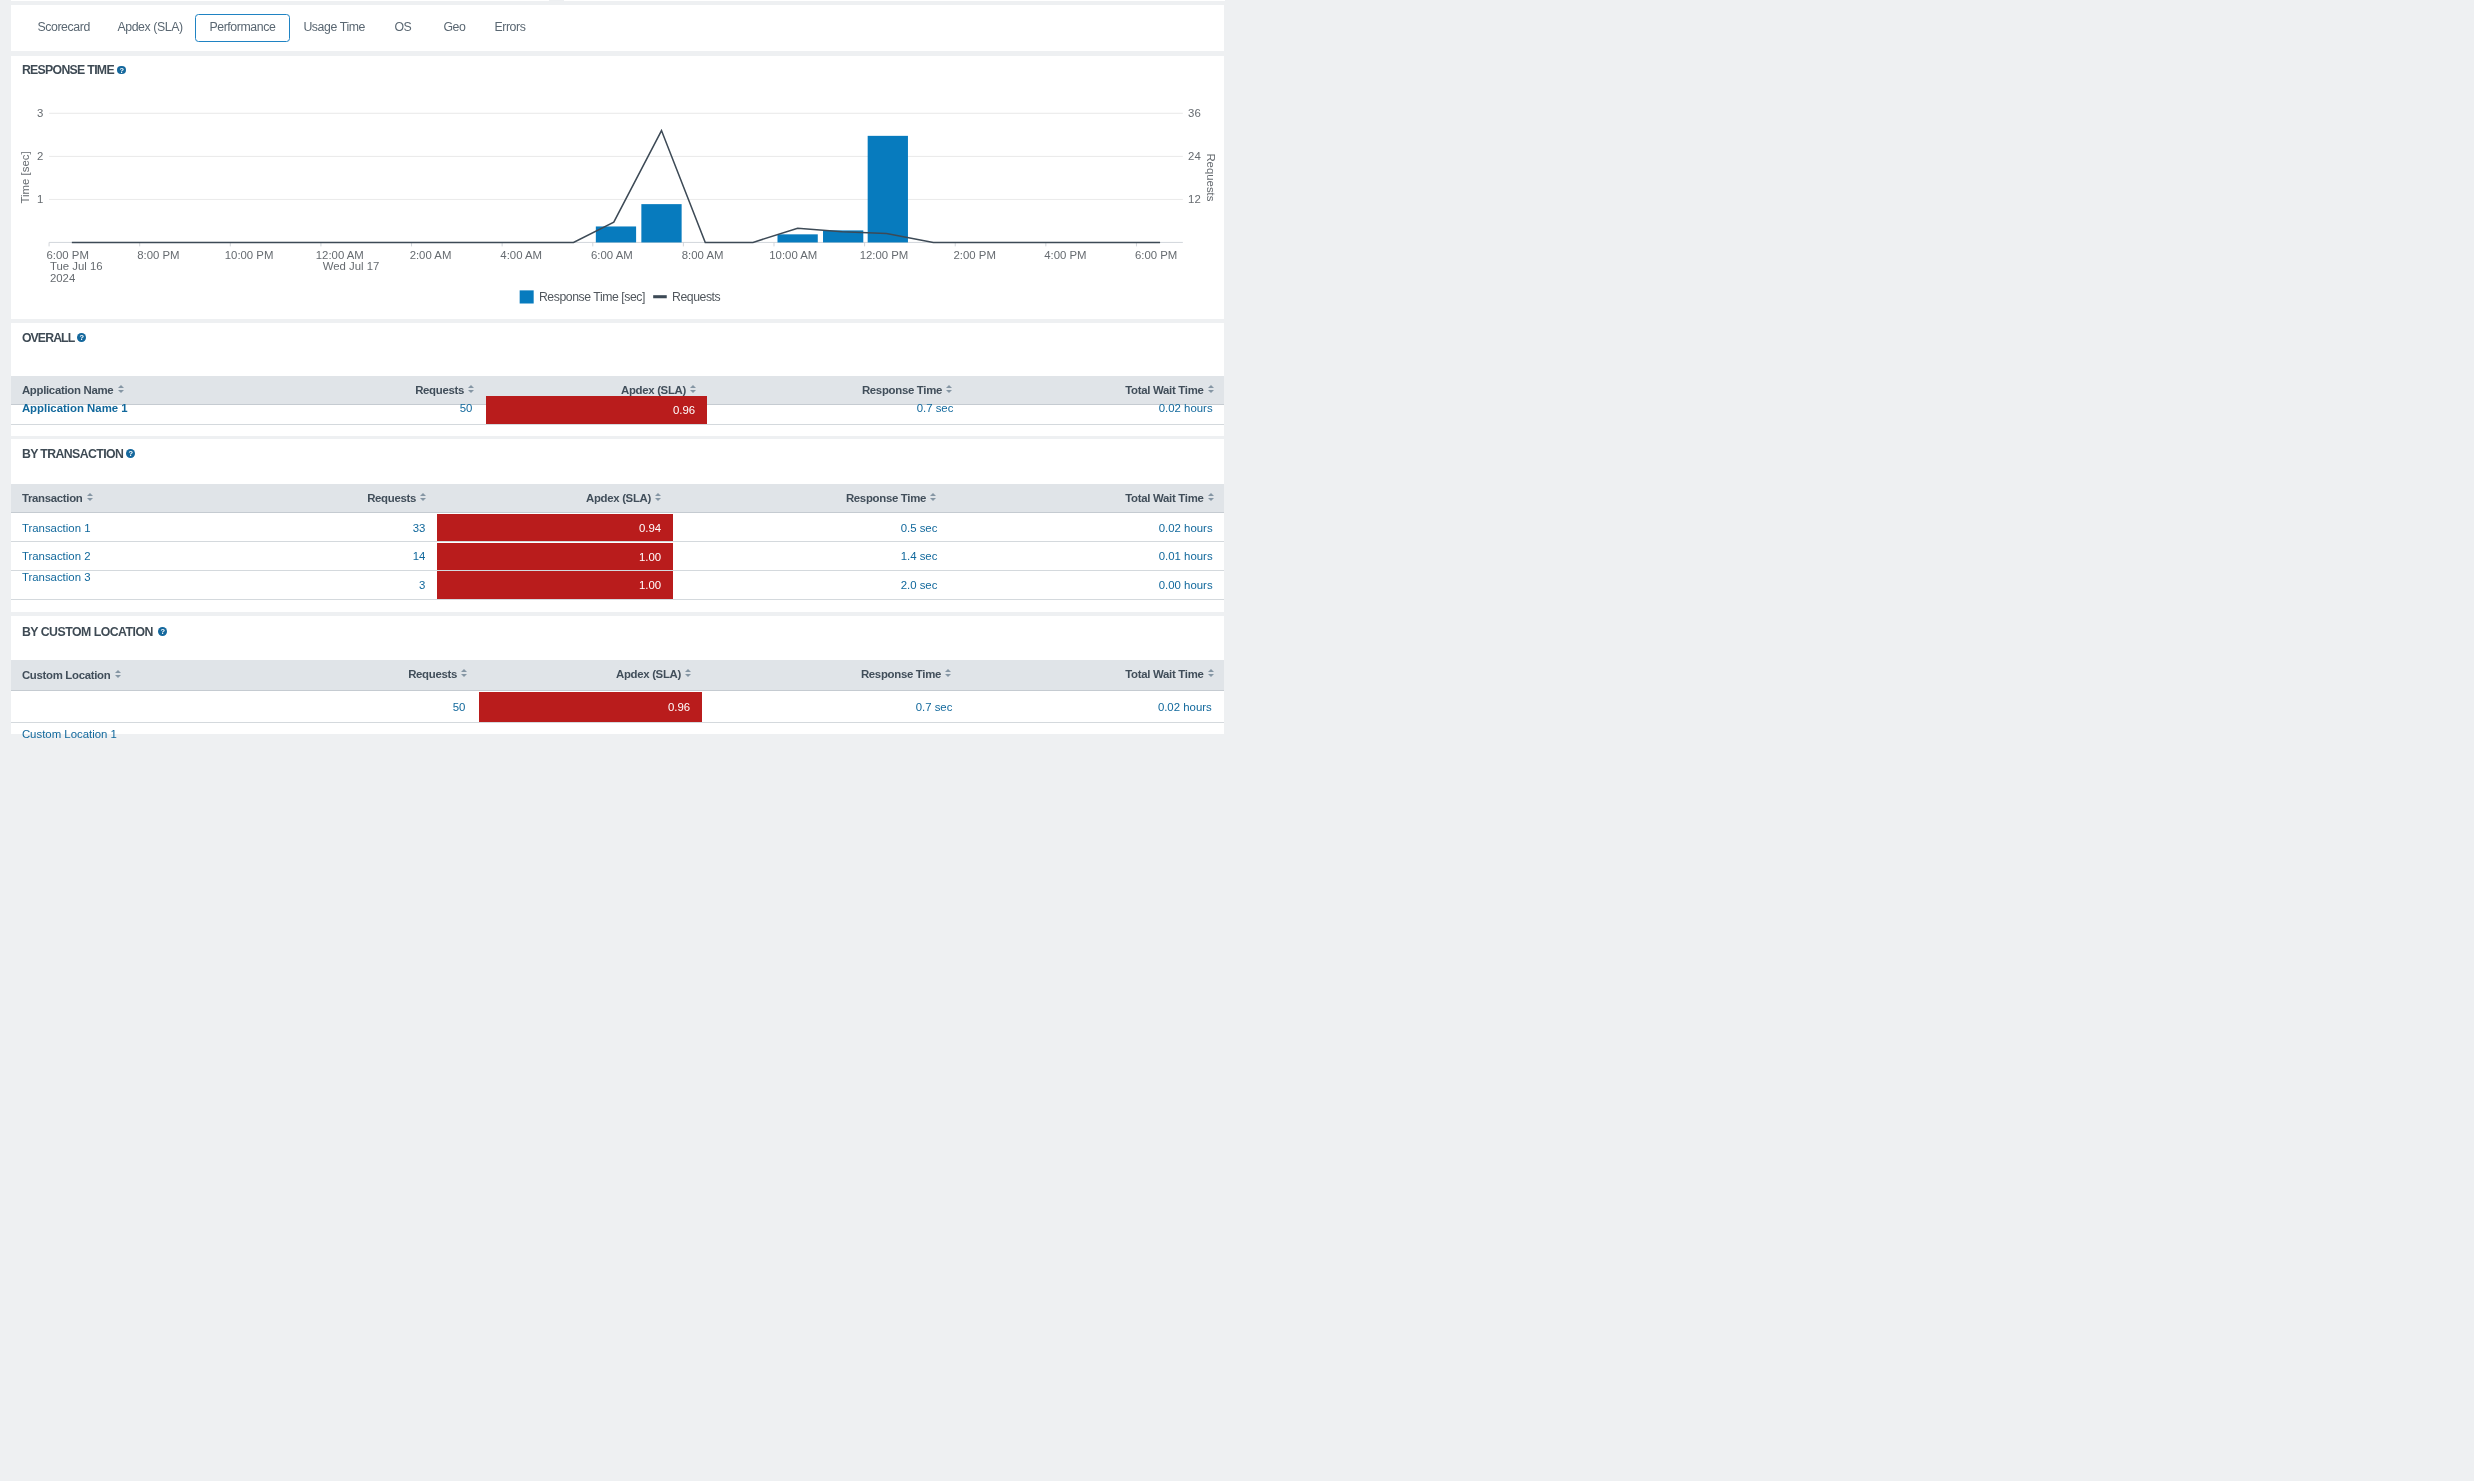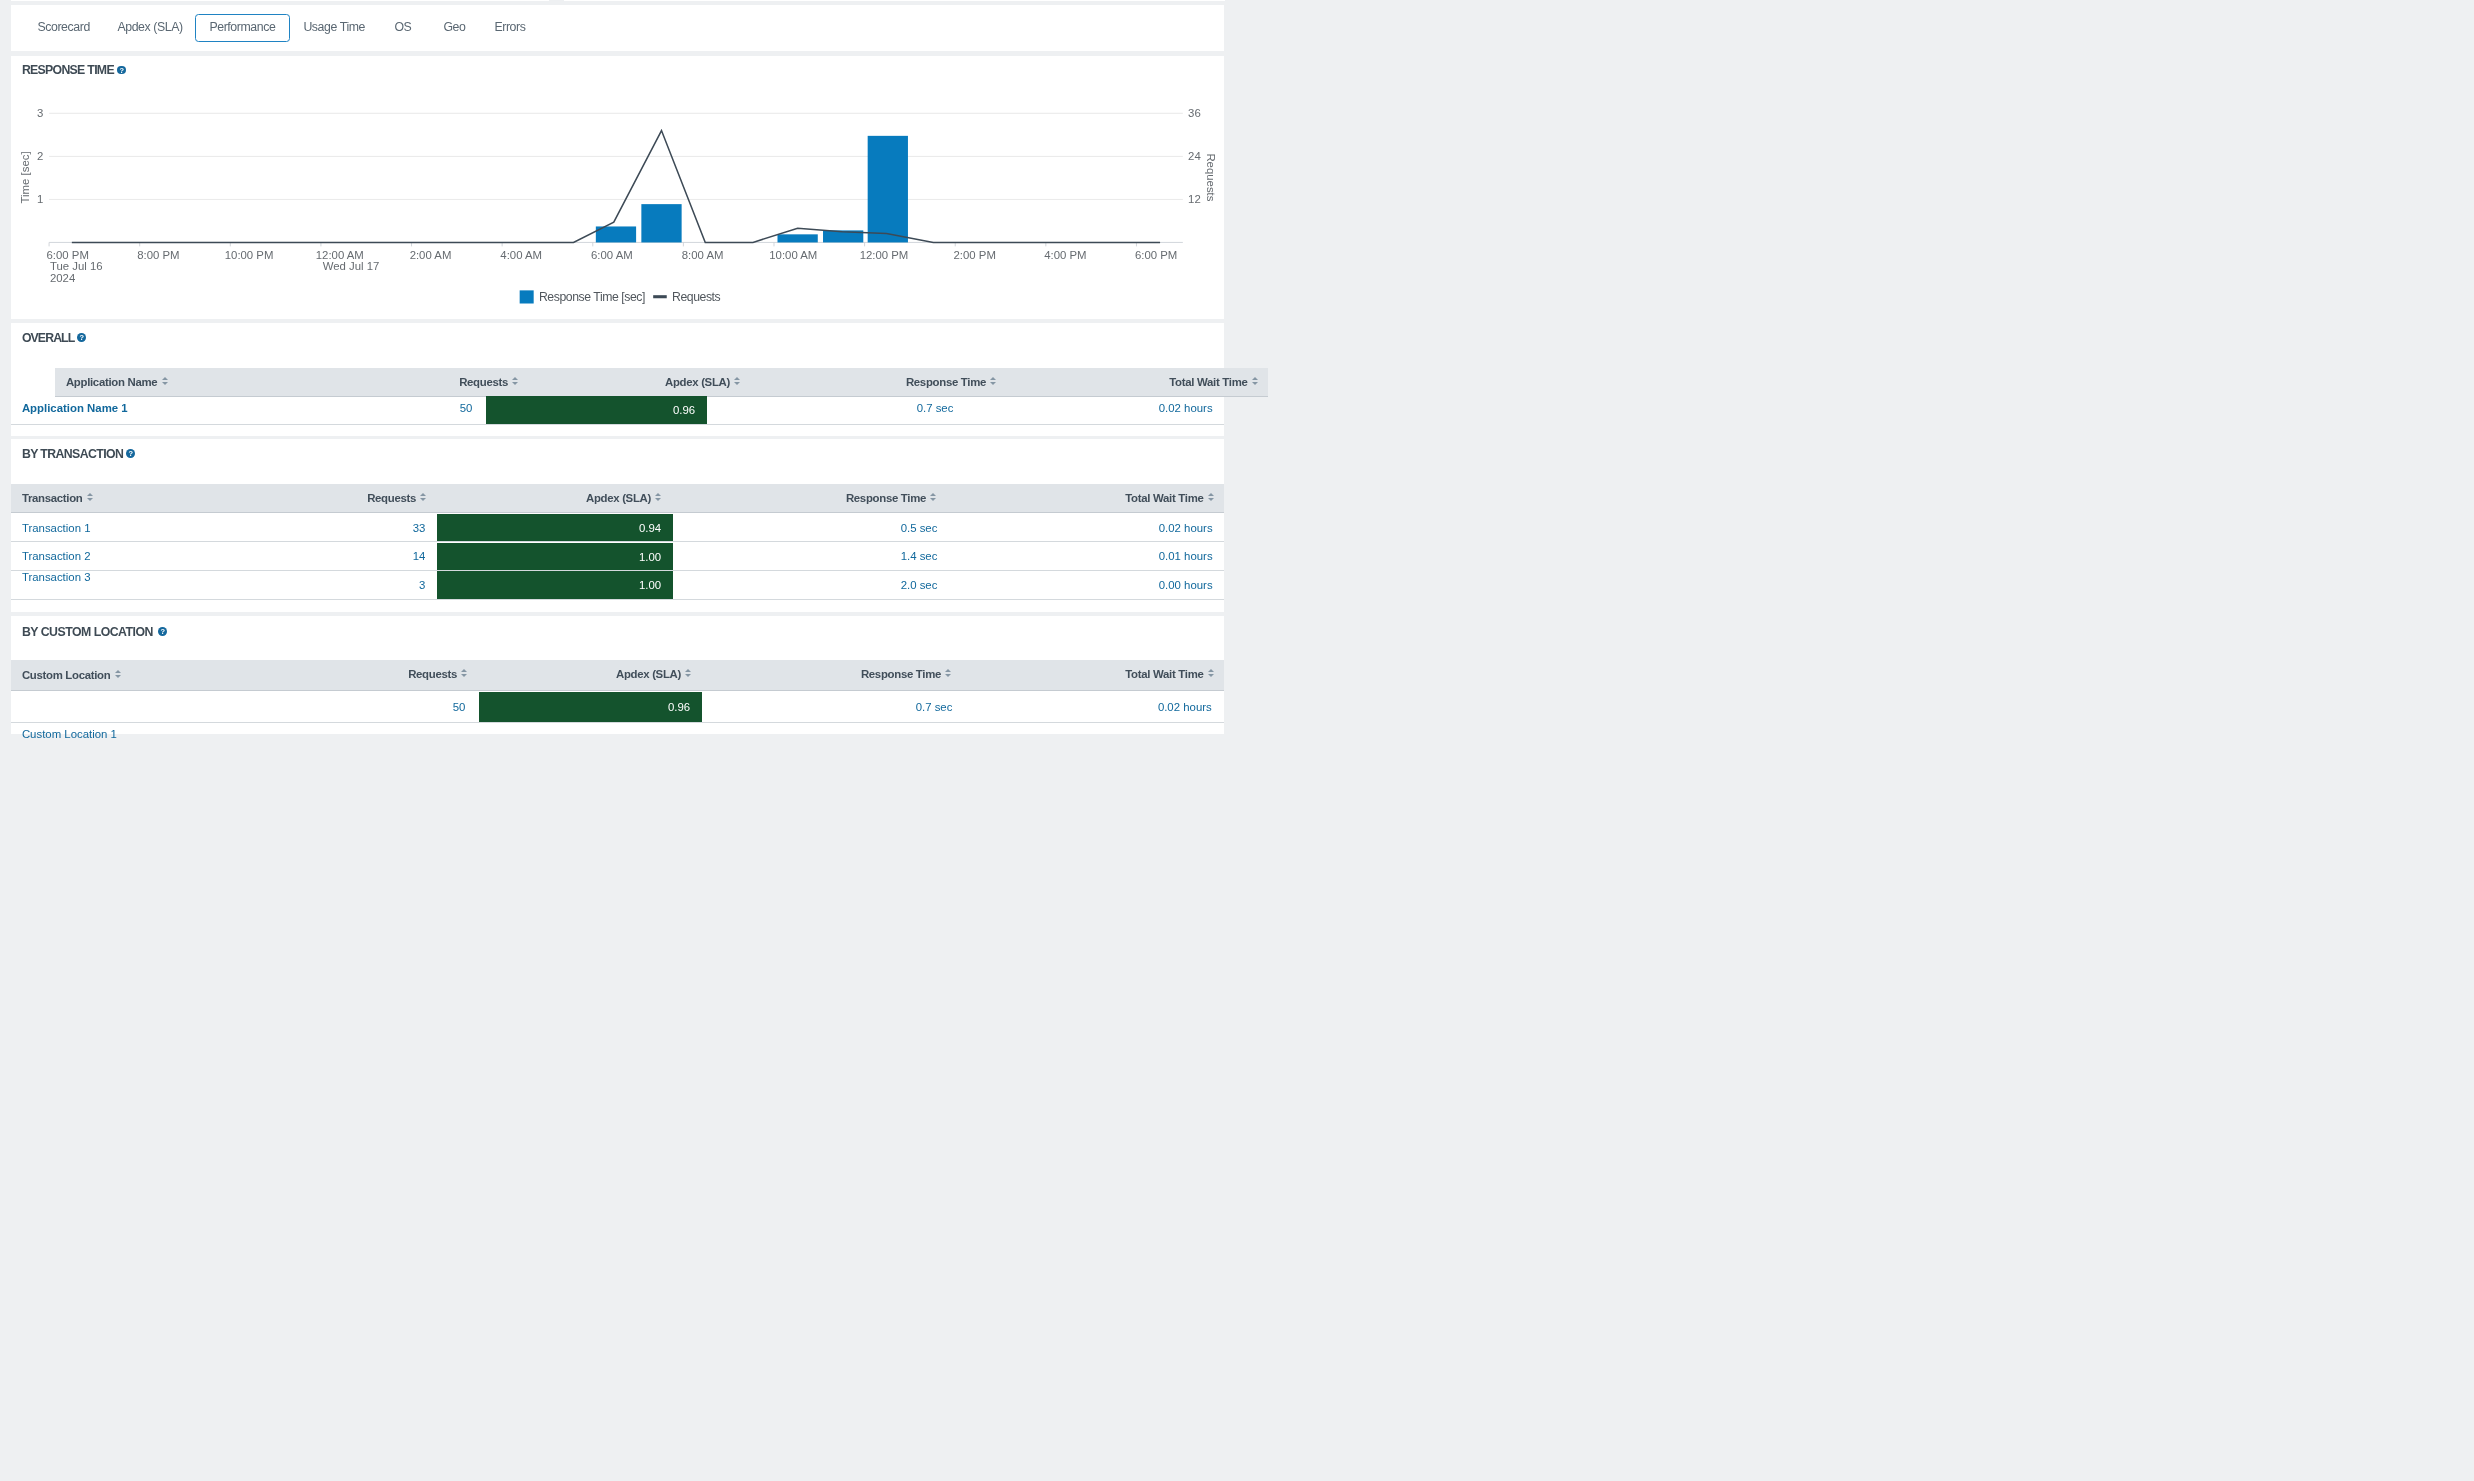--- a/index.html
+++ b/index.html
@@ -119,7 +119,7 @@
 <div class="card" style="top:323px; height:113px;">
   <div class="title" style="top:8.3px; letter-spacing:-0.9px;">OVERALL</div>
   <div class="help" style="left:66px; top:10.4px;">?</div>
-  <div class="thead" style="top:45px; height:29px;margin-left:44px;">
+  <div class="thead" style="top:53px; height:29px;">
     <div class="th" style="left:10.5px; top:7.9px;">Application Name<span class="sort"><i class="up"></i><i class="dn"></i></span></div>
     <div class="th" style="right:750px; top:7.9px;">Requests<span class="sort"><i class="up"></i><i class="dn"></i></span></div>
     <div class="th" style="right:528px; top:7.9px;">Apdex (SLA)<span class="sort"><i class="up"></i><i class="dn"></i></span></div>

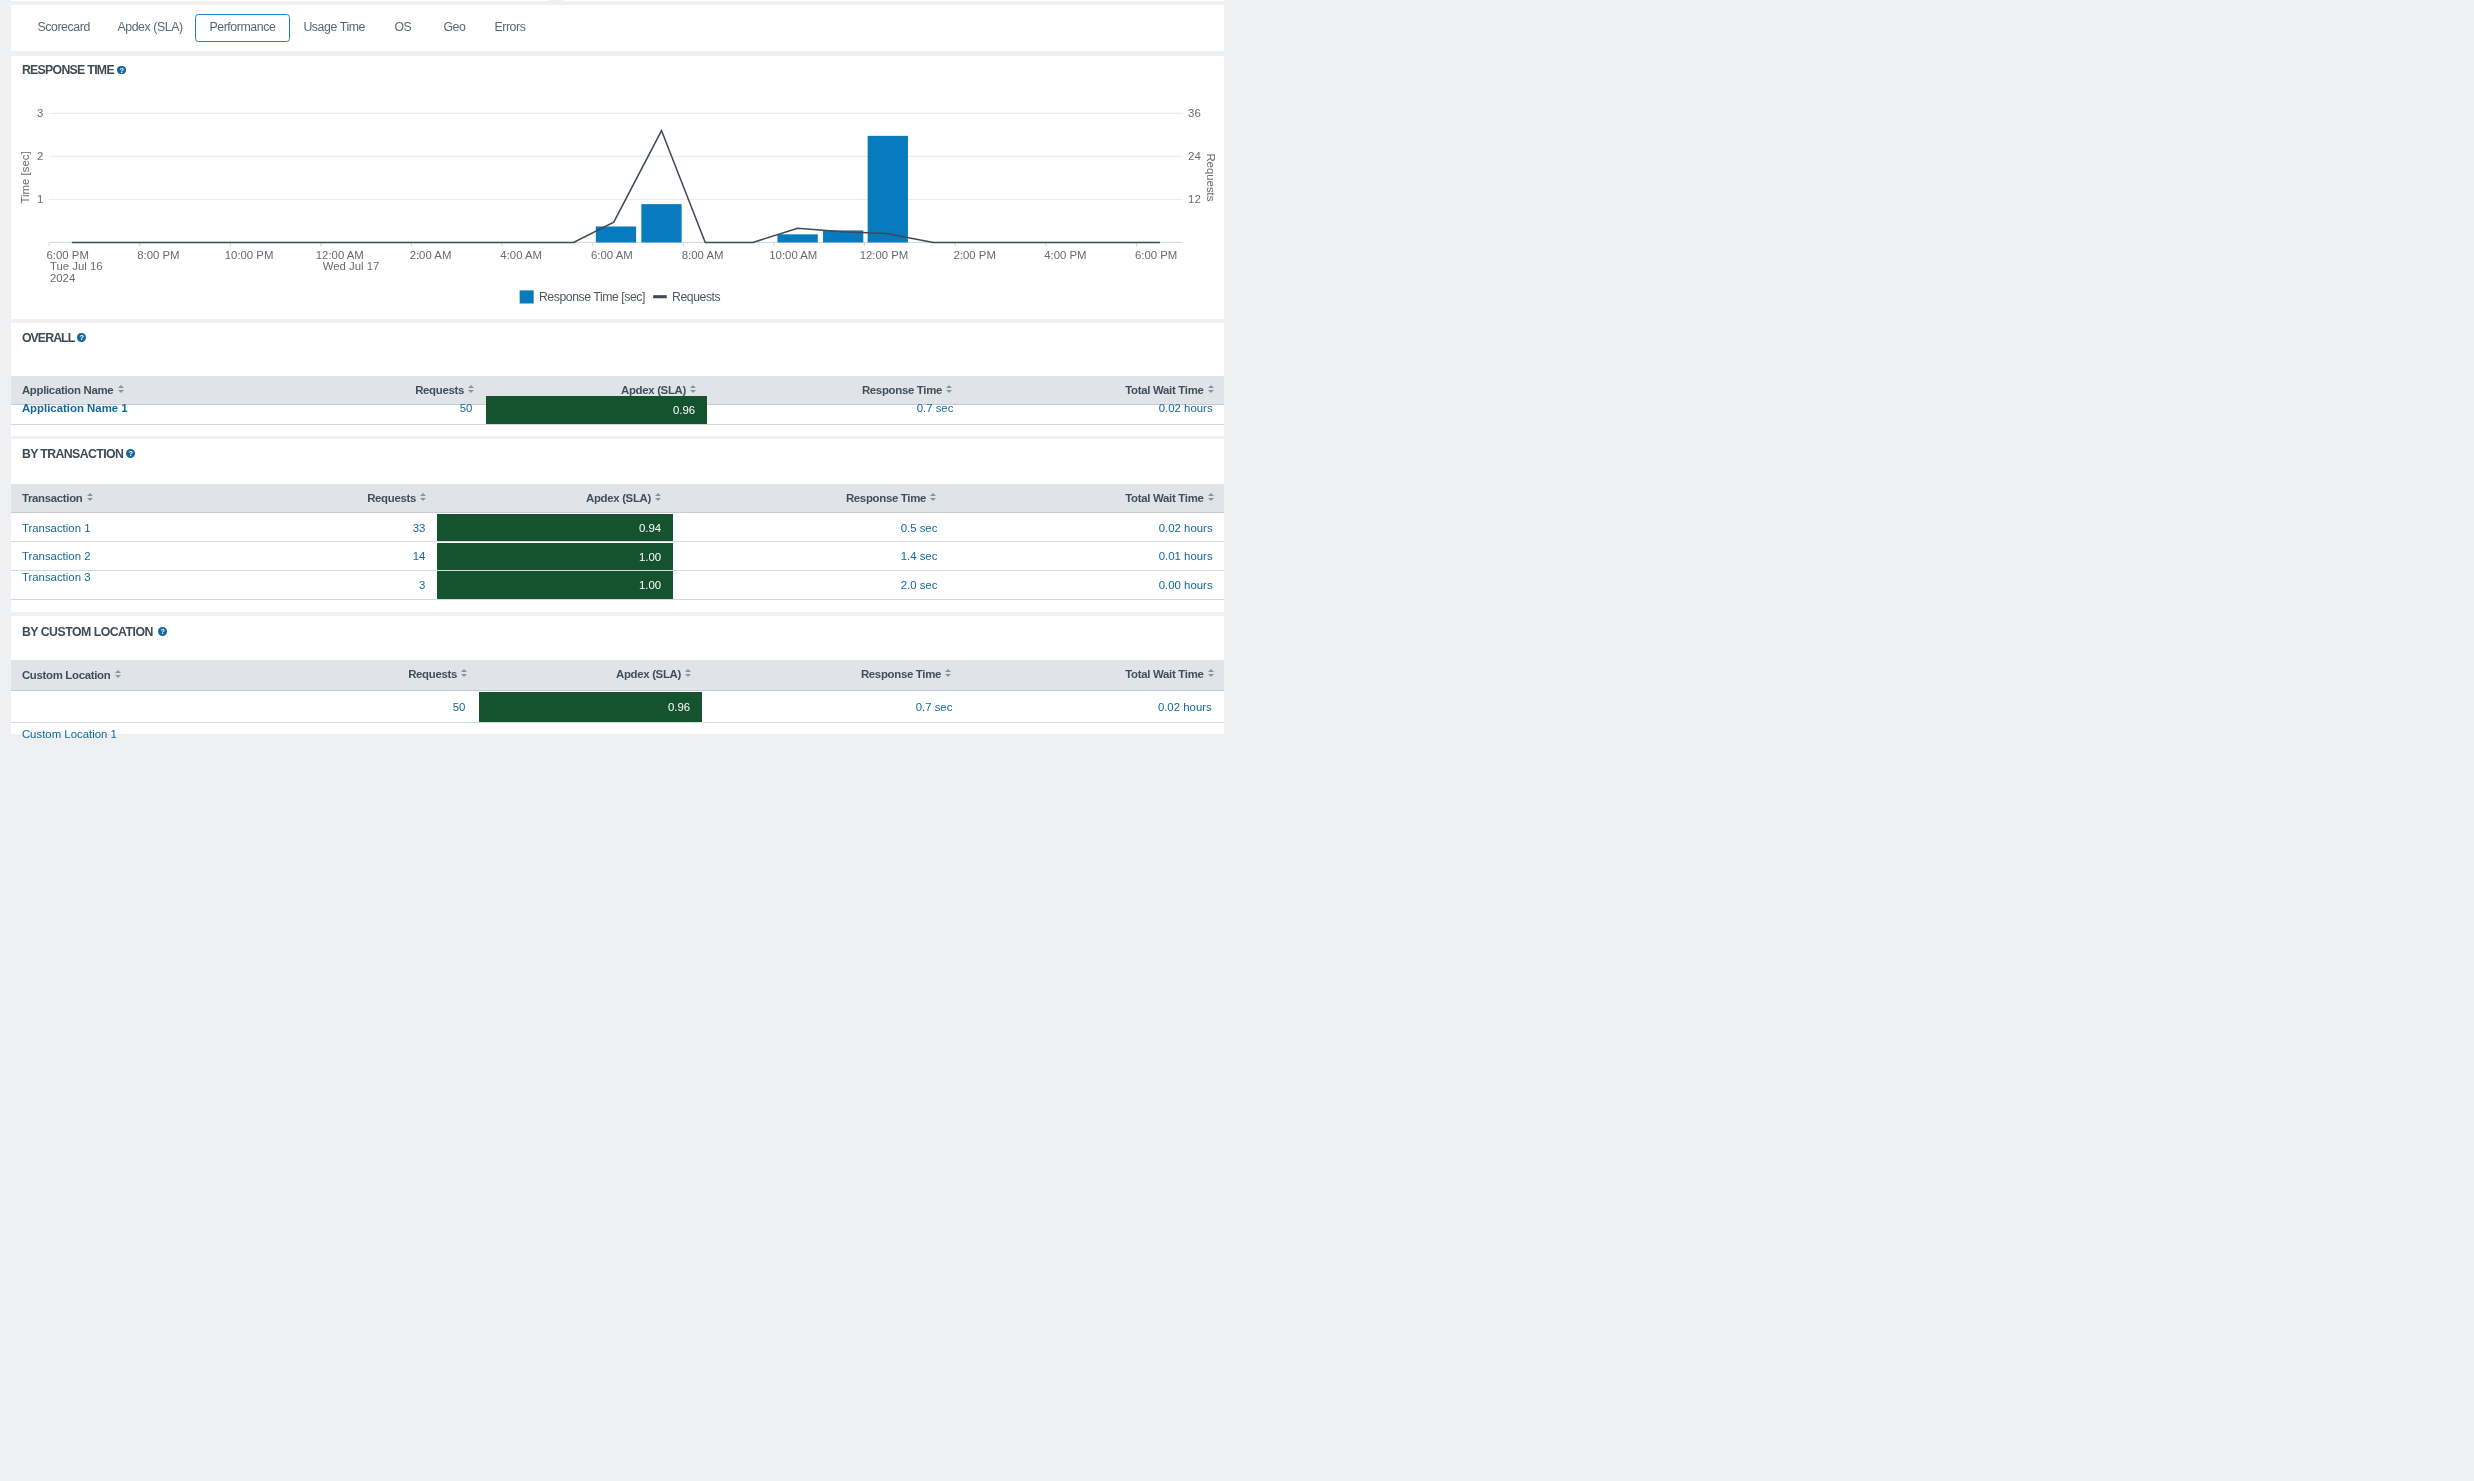--- a/index.html
+++ b/index.html
@@ -15,7 +15,7 @@
   .sort .up { border-bottom:3.5px solid #8596a4; margin-bottom:1.8px; }
   .sort .dn { border-top:3.5px solid #8596a4; }
   .rowsep { position:absolute; left:0; width:100%; height:0.9px; background:#d4d9dd; }
-  .greenbar { position:absolute; background:#14532d; }
+  .greenbar { position:absolute; background:#b91c1c; }
   .greenbar span { position:absolute; right:12.3px; top:50%; transform:translateY(-50%); color:#fff; font-size:11.4px; }
   .tab { position:absolute; font-size:12.3px; color:#5a6772; top:15.3px; letter-spacing:-0.4px; }
 </style>

